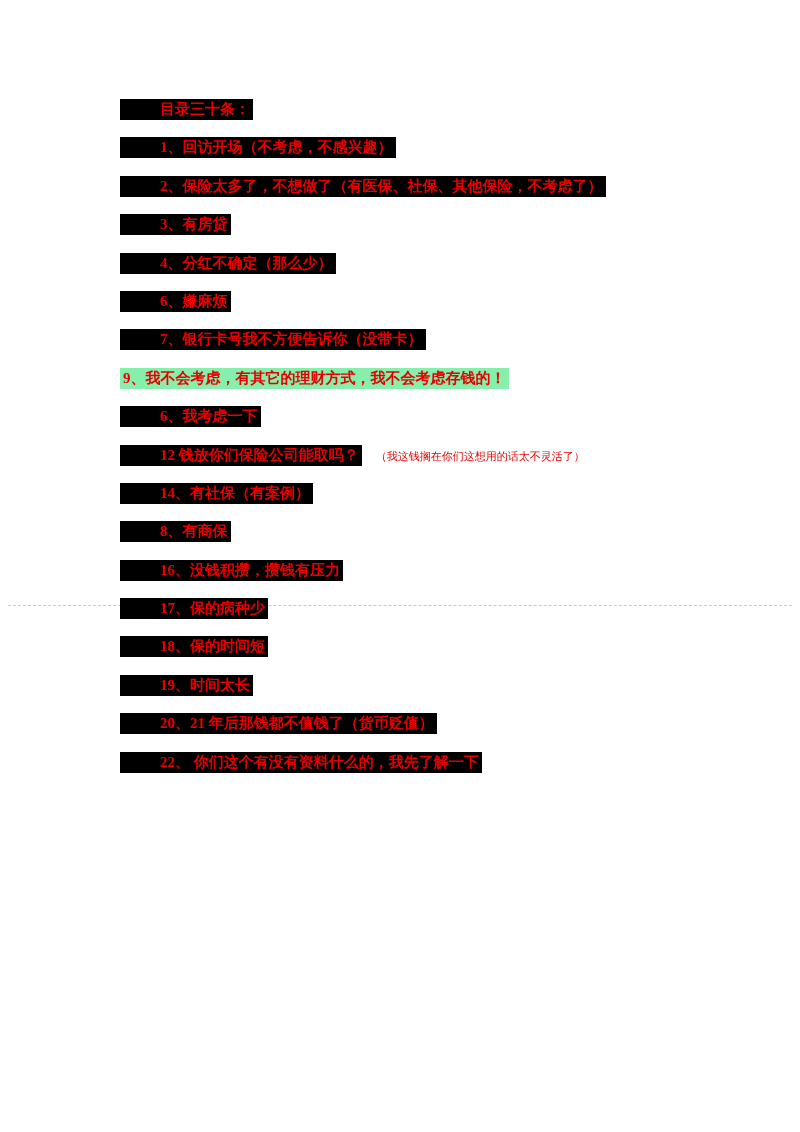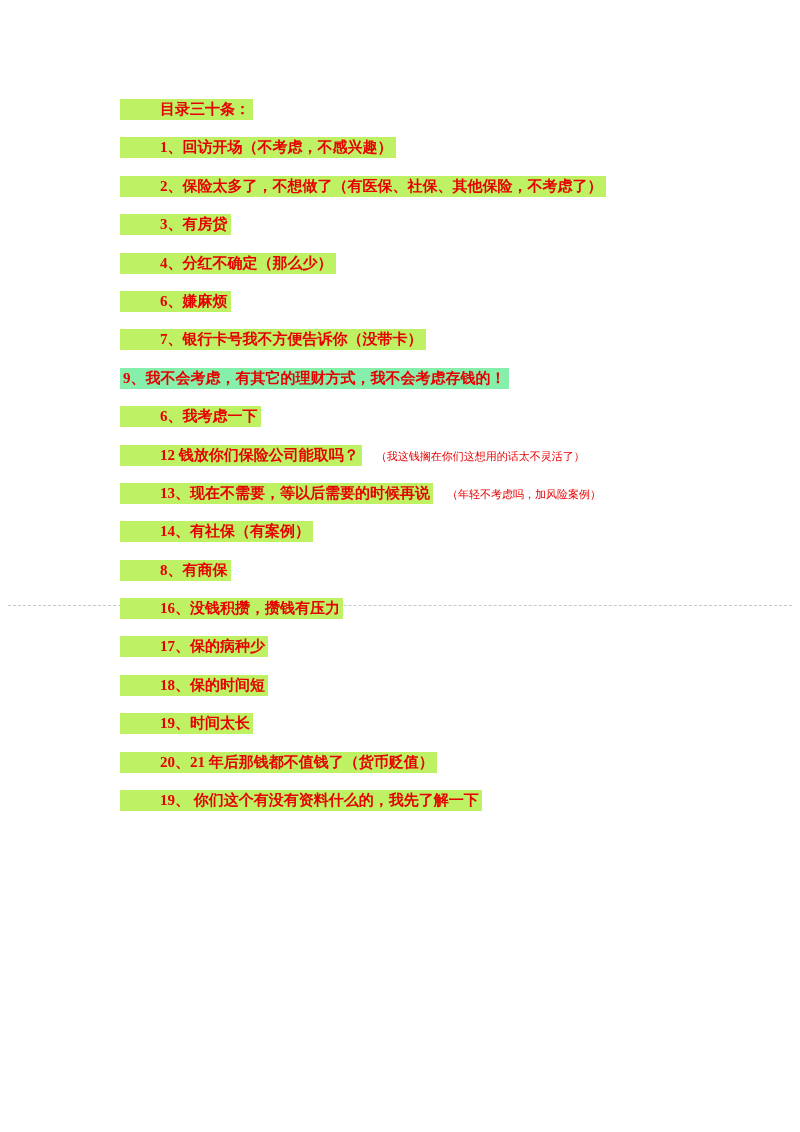--- a/index.html
+++ b/index.html
@@ -39,7 +39,7 @@
     padding: 2px 3px 3px 3px;
     font-family: "Liberation Serif", "DejaVu Serif", serif;
   }
-  .hl-yellow { background: #bef264; padding-left: 40px; }
+  .hl-yellow { background: #000000; padding-left: 40px; }
   .hl-cyan   { background: #86efac; font-family: Liberation Serif, serif; }
   .note {
     color: #e60000;

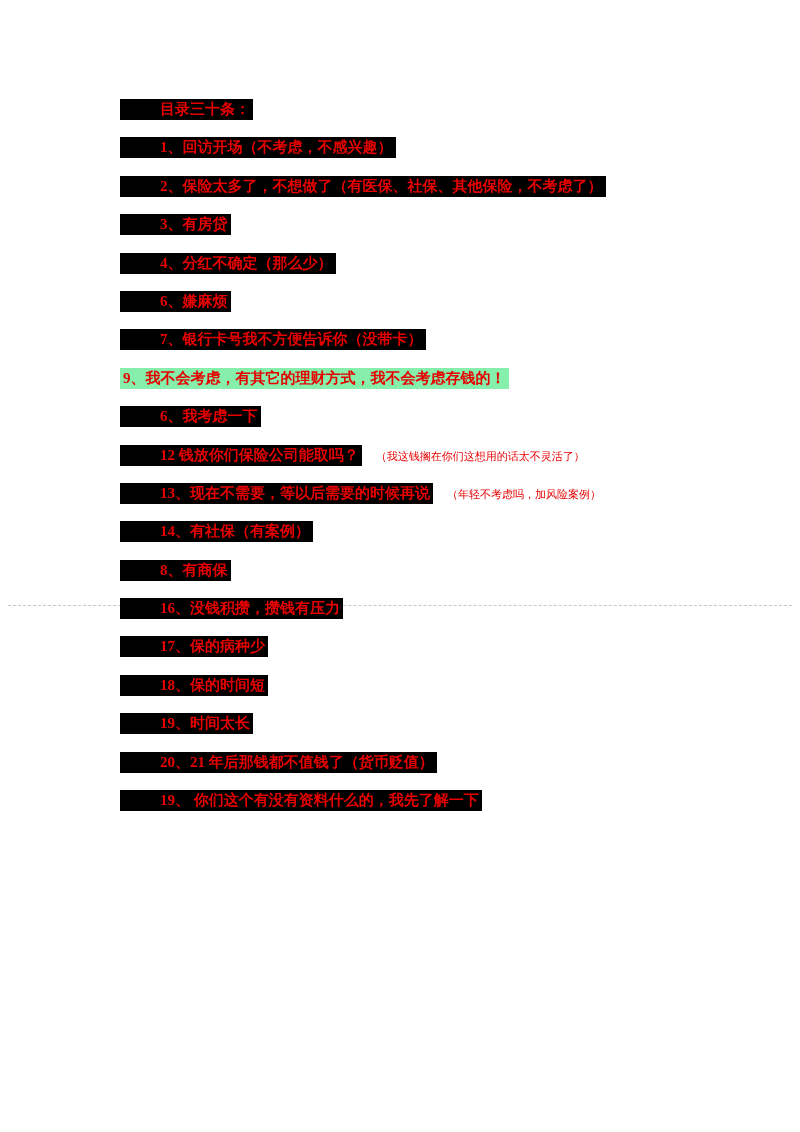--- a/index.html
+++ b/index.html
@@ -74,7 +74,6 @@
       <p class="line"><span class="mark hl-cyan">9、我不会考虑，有其它的理财方式，我不会考虑存钱的！</span></p>
       <p class="line"><span class="mark hl-yellow">6、我考虑一下</span></p>
       <p class="line"><span class="mark hl-yellow">12 钱放你们保险公司能取吗？</span><span class="note">（我这钱搁在你们这想用的话太不灵活了）</span></p>
-      <p class="line"><span class="mark hl-yellow">13、现在不需要，等以后需要的时候再说</span><span class="note">（年轻不考虑吗，加风险案例）</span></p>
       <p class="line"><span class="mark hl-yellow">14、有社保（有案例）</span></p>
       <p class="line"><span class="mark hl-yellow">8、有商保</span></p>
       <p class="line"><span class="mark hl-yellow">16、没钱积攒，攒钱有压力</span></p>

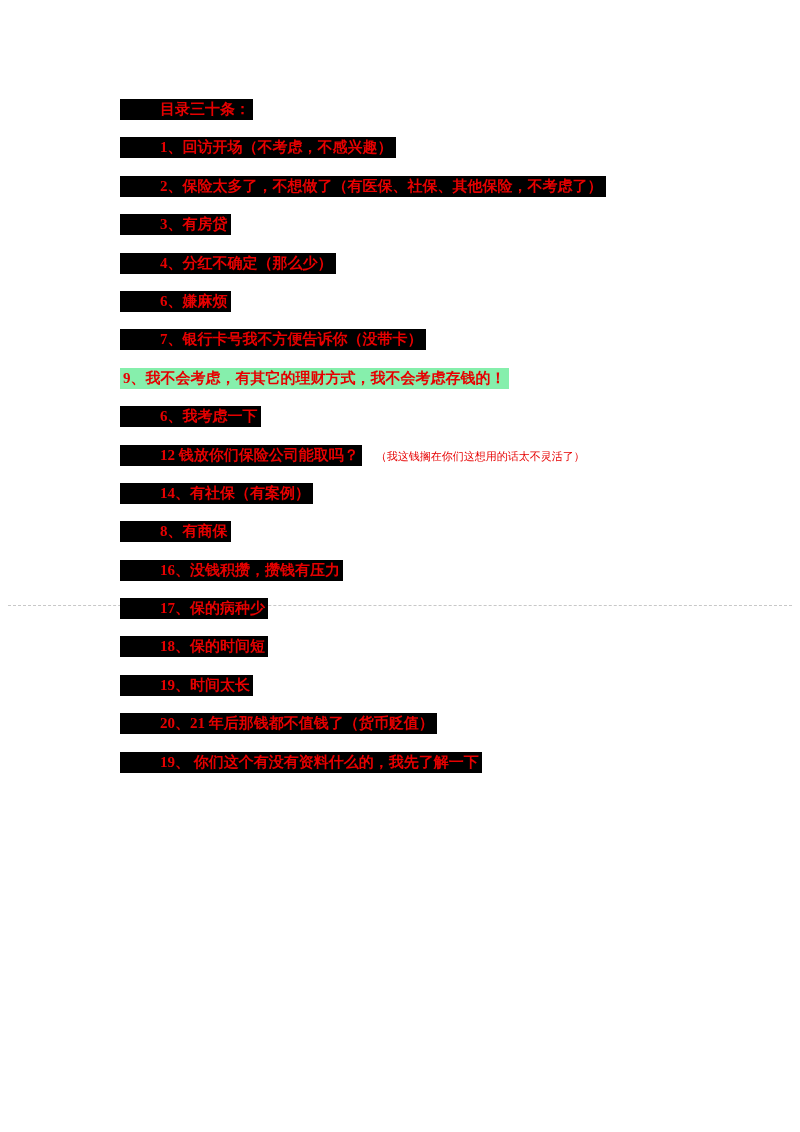--- a/index.html
+++ b/index.html
@@ -81,7 +81,7 @@
       <p class="line"><span class="mark hl-yellow">18、保的时间短</span></p>
       <p class="line"><span class="mark hl-yellow">19、时间太长</span></p>
       <p class="line"><span class="mark hl-yellow">20、21 年后那钱都不值钱了（货币贬值）</span></p>
-      <p class="line"><span class="mark hl-yellow">19、 你们这个有没有资料什么的，我先了解一下</span></p>
+      <p class="line"><span class="mark hl-yellow">22、 你们这个有没有资料什么的，我先了解一下</span></p>
     </div>
 </div>
 

